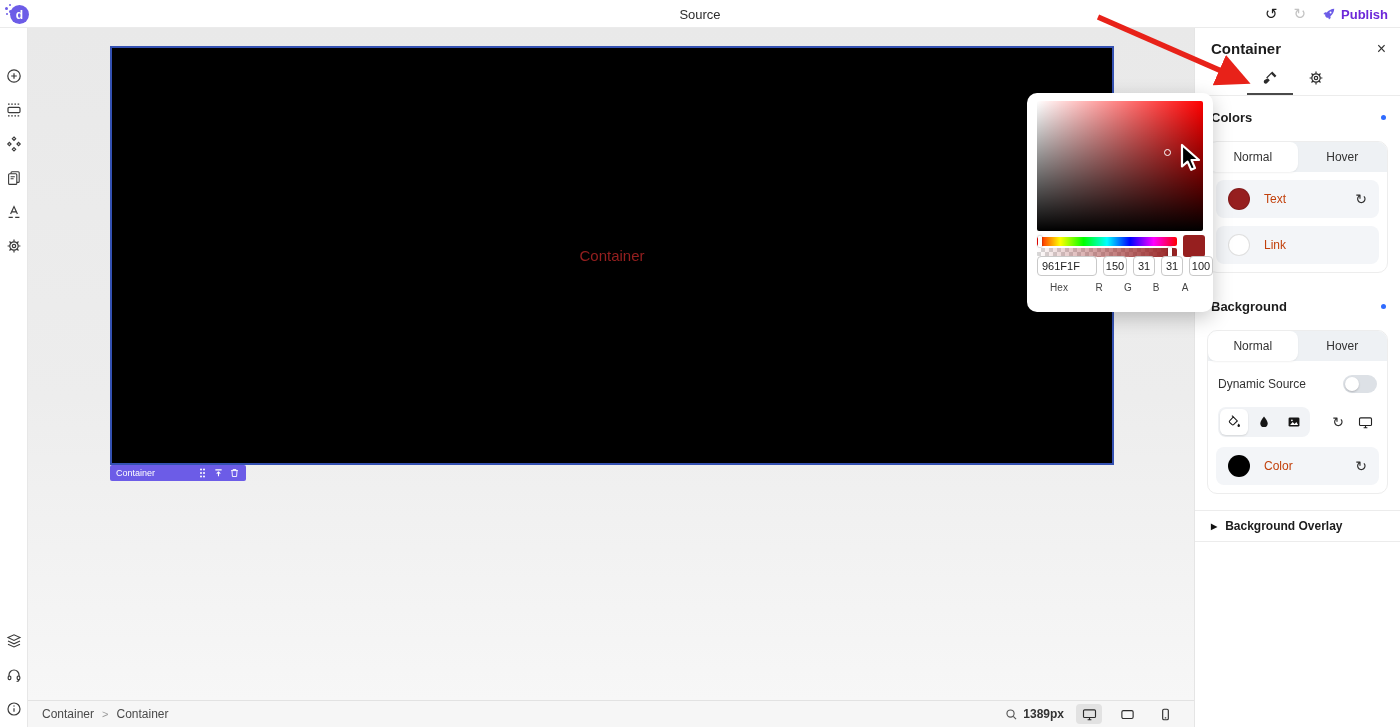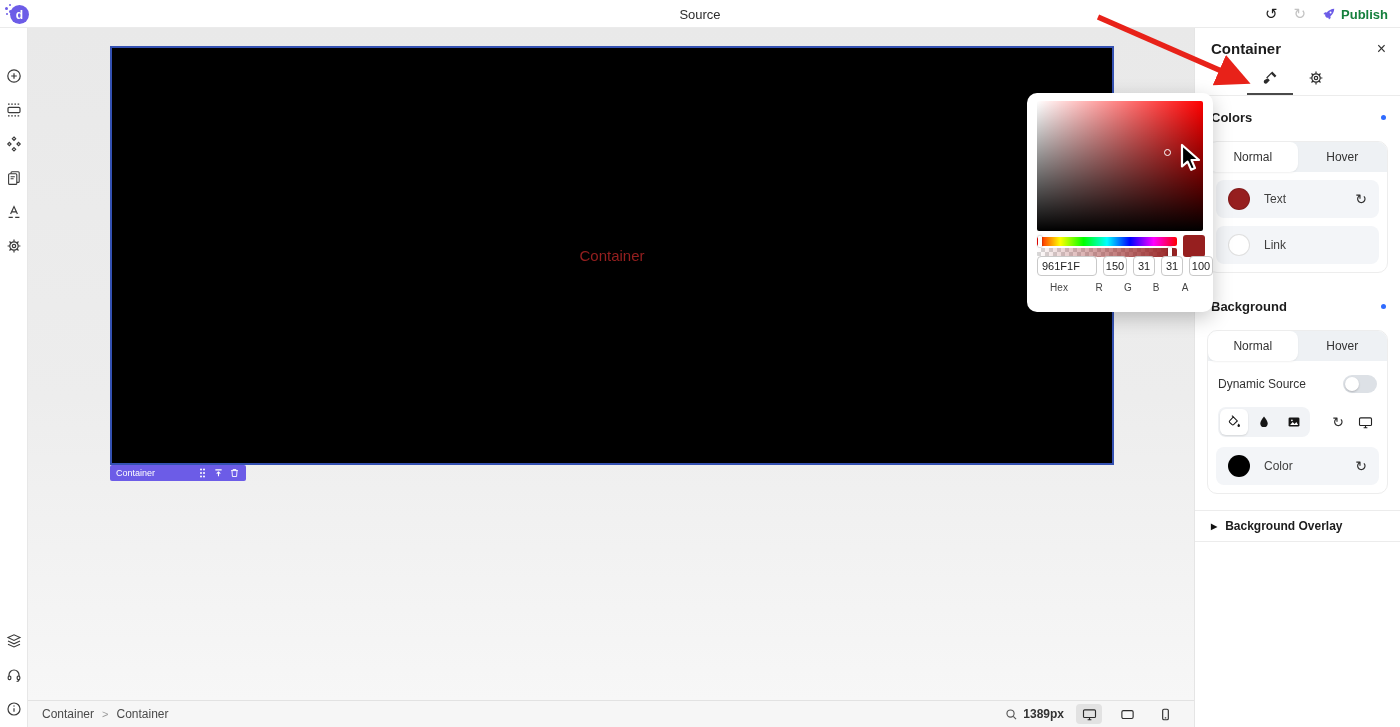--- a/index.html
+++ b/index.html
@@ -22,7 +22,7 @@
     align-items:center; justify-content:center; padding:0; color:#2b2b2b; }
   .undo { font-size:15px; color:#1f1f1f; }
   .redo { font-size:15px; color:#c3c3c3; }
-  .publish { display:flex; align-items:center; gap:5px; color:#15803d;
+  .publish { display:flex; align-items:center; gap:5px; color:#6d28d9;
     font-weight:bold; font-size:13px; background:none; border:none; cursor:pointer; }
 
   

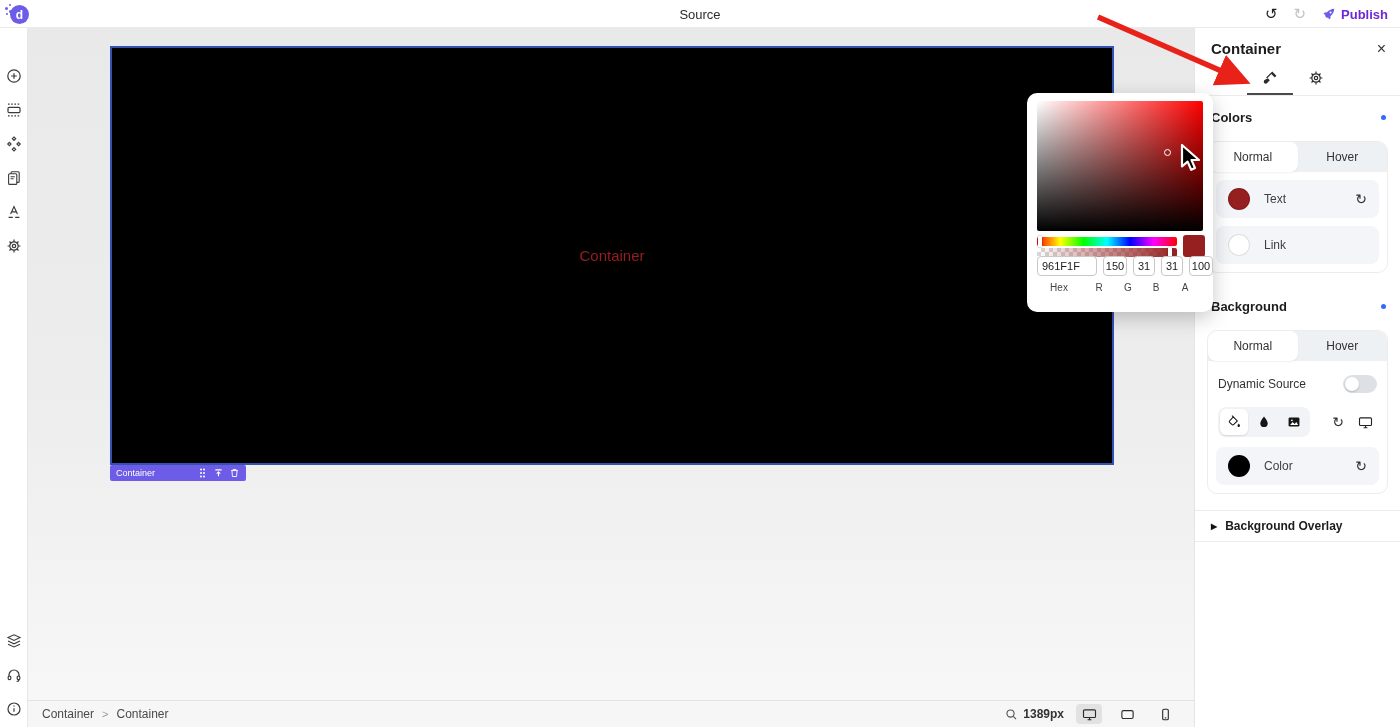--- a/index.html
+++ b/index.html
@@ -90,7 +90,7 @@
   .row-card:last-child { margin-bottom:0; }
   .swatch-circle { width:22px; height:22px; border-radius:50%;
     border:1px solid rgba(0,0,0,.12); }
-  .row-label { margin-left:14px; color:#404040; }
+  .row-label { margin-left:14px; color:#c2410c; }
   .reset-glyph { margin-left:auto; font-size:14px; color:#2e2e2e; cursor:pointer; }
   .ds-row { display:flex; align-items:center; justify-content:space-between;
     padding:14px 10px 4px; color:#333; }

